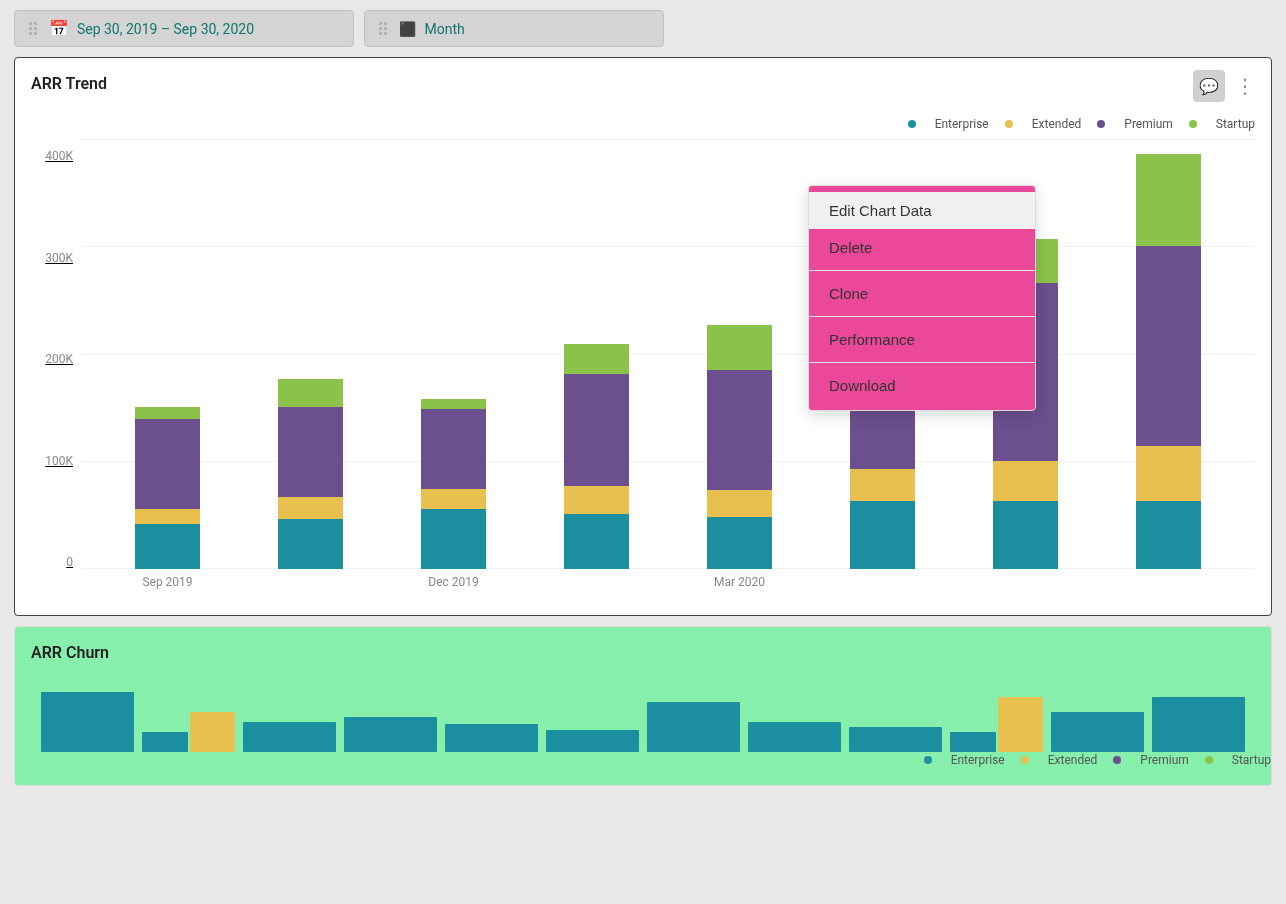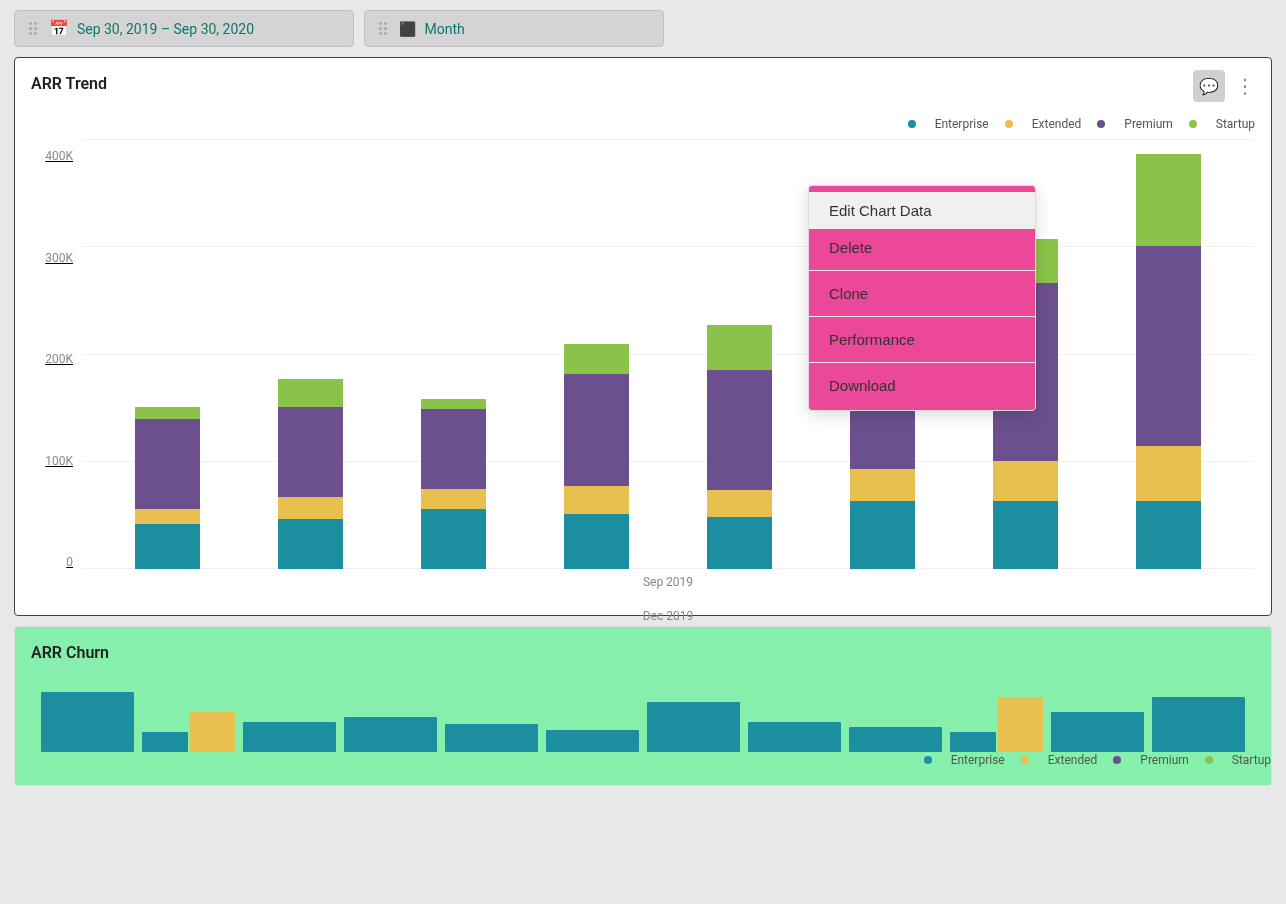--- a/index.html
+++ b/index.html
@@ -202,7 +202,6 @@
       gap: 10px;
       padding: 6px 20px 0;
       height: 30px;
-      flex-direction: column;
     }
 
     .x-label {

